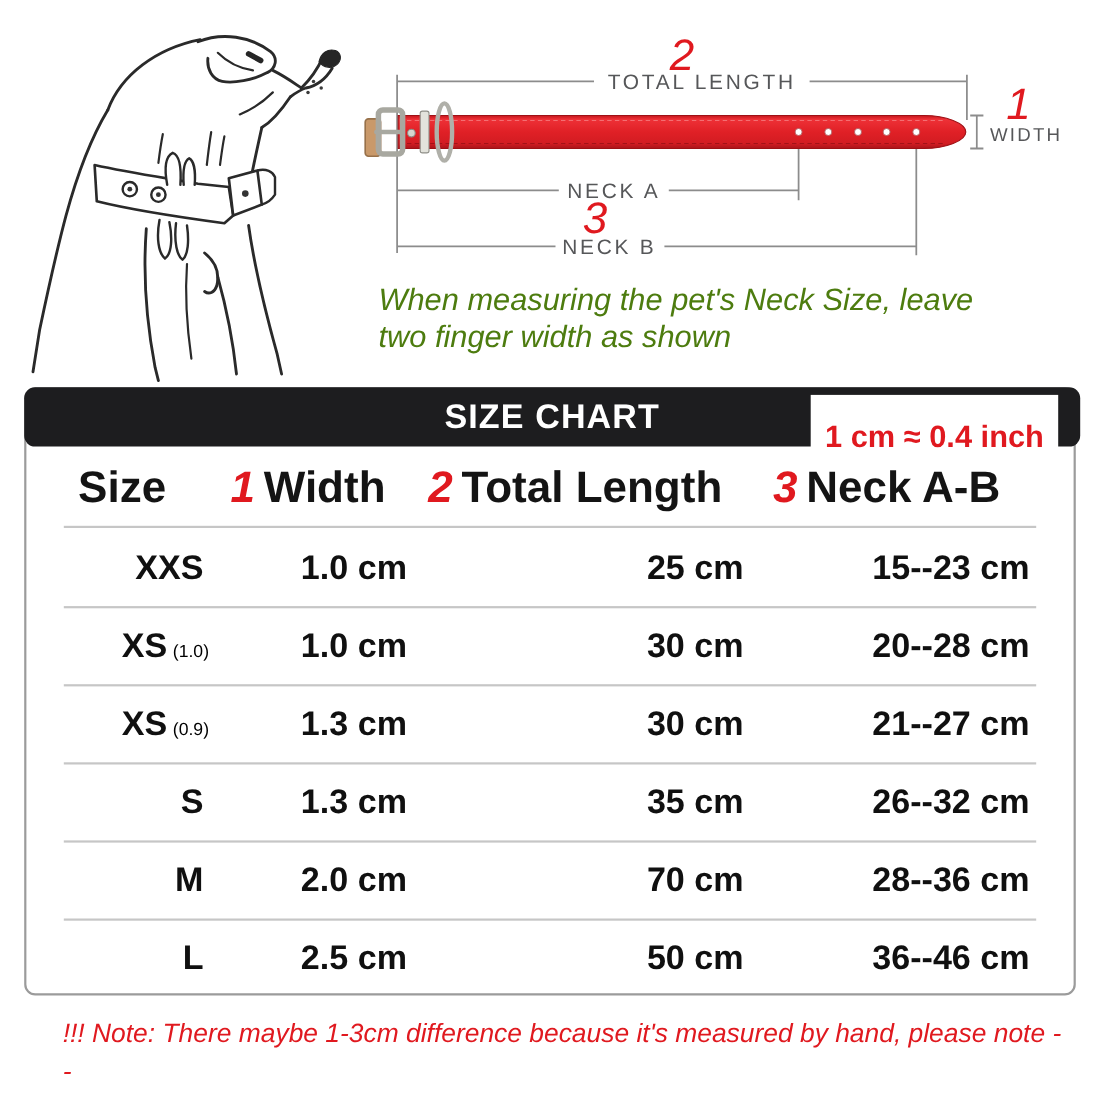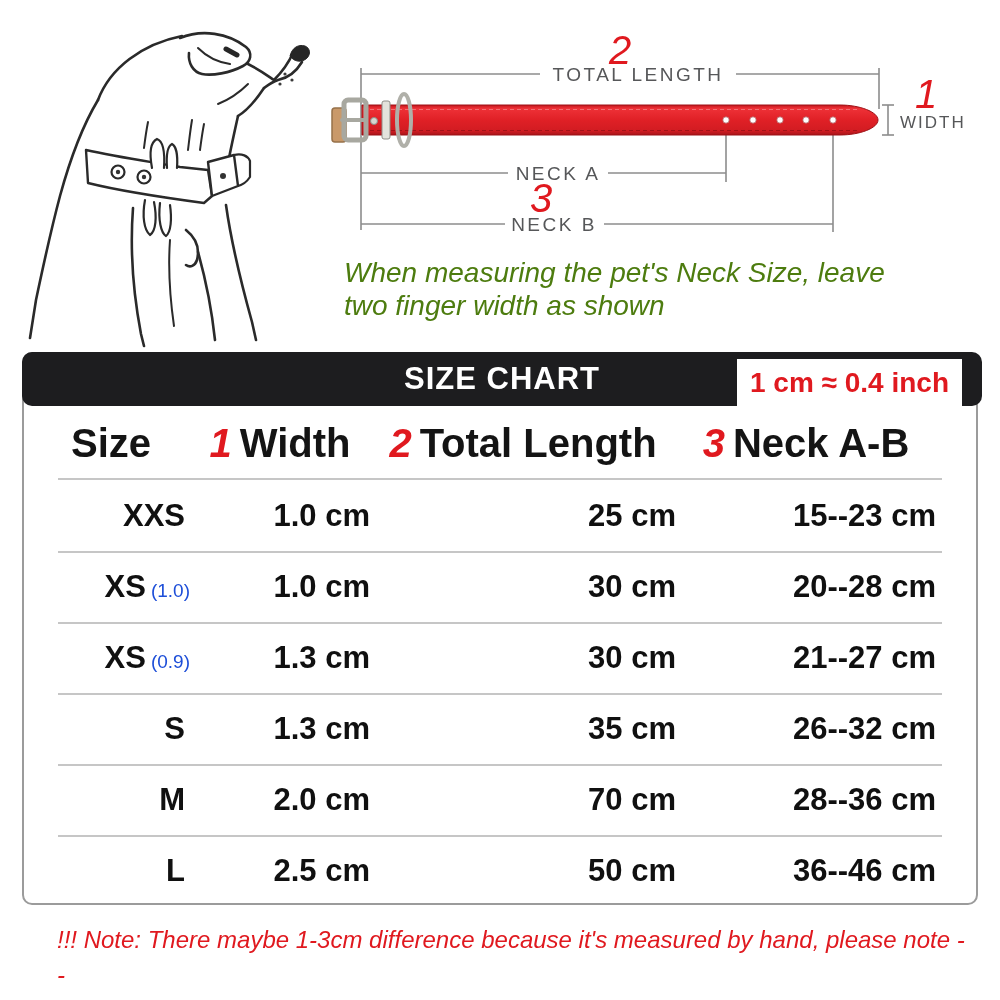--- a/index.html
+++ b/index.html
@@ -26,7 +26,7 @@
   .chart-title{position:absolute;left:0;right:0;top:0;height:54px;line-height:54px;
         text-align:center;color:#fff;font-weight:bold;font-size:31px;letter-spacing:1px;}
   .conv-box{position:absolute;right:20px;top:7px;height:40px;line-height:40px;
-        padding:4px 13px;background:#fff;color:#e0191f;font-weight:bold;font-size:28px;}
+        padding:18px 13px;background:#fff;color:#e0191f;font-weight:bold;font-size:28px;}
 
   .thead{position:absolute;top:52px;left:0;right:0;height:74px;display:grid;
         grid-template-columns:166px 180px 306px 260px 1fr;align-items:center;}

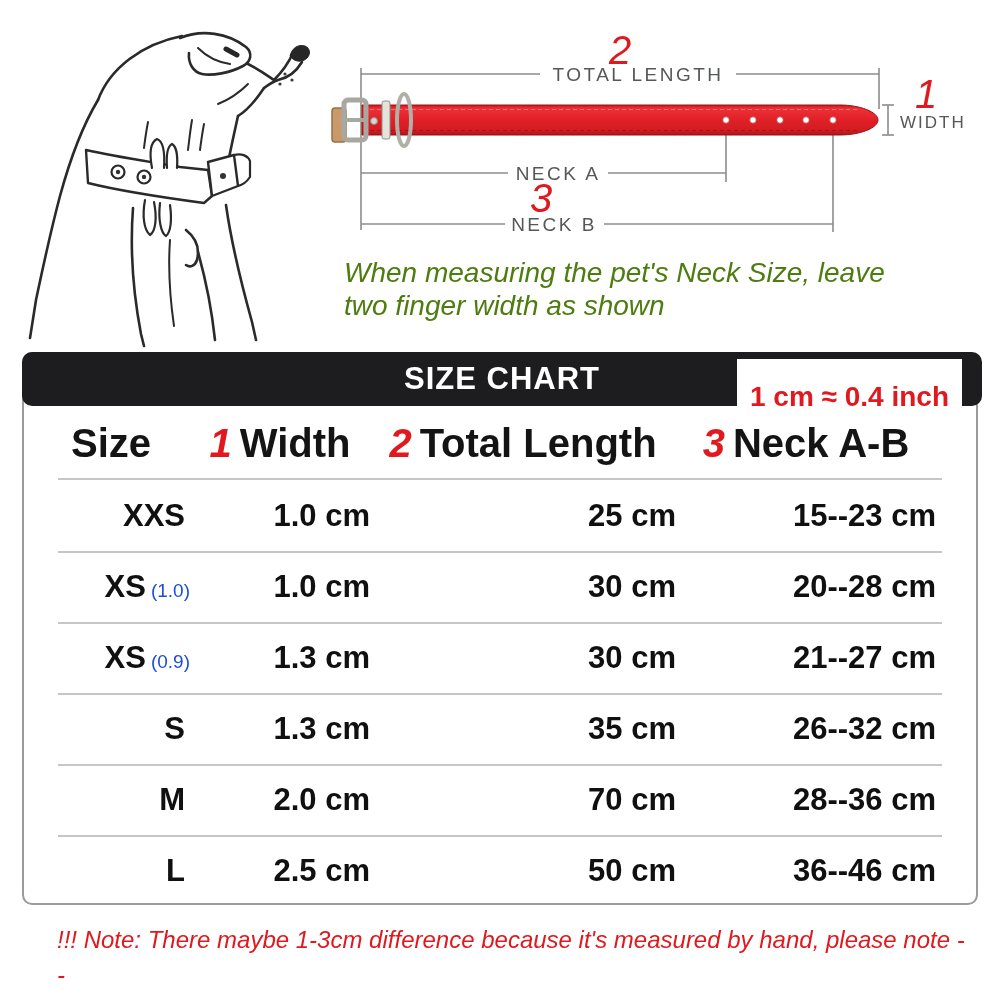--- a/index.html
+++ b/index.html
@@ -39,7 +39,7 @@
         grid-template-columns:166px 180px 306px 260px 1fr;align-items:center;}
   .t-row + .t-row::before{content:"";position:absolute;top:0;left:34px;right:34px;height:2px;background:#c6c6c6;}
   .td{text-align:right;font-size:31px;font-weight:bold;color:#101010;white-space:nowrap;}
-  .size-note{font-size:19px;font-weight:normal;color:#1d4ed8;margin-left:5px;}
+  .size-note{font-size:16px;font-weight:normal;color:#000000;margin-left:5px;}
 
   .note{position:absolute;left:57px;top:922px;width:910px;font-style:italic;
         font-size:24px;line-height:35px;color:#e0191f;}

